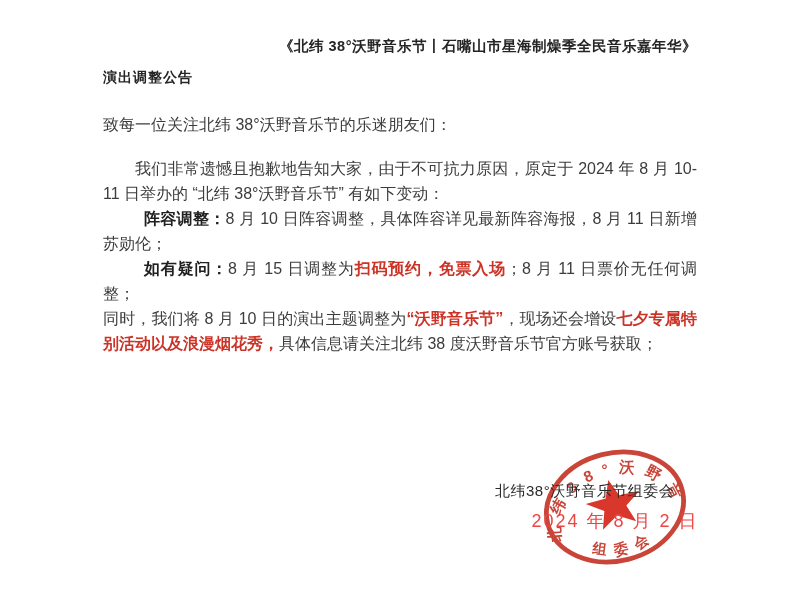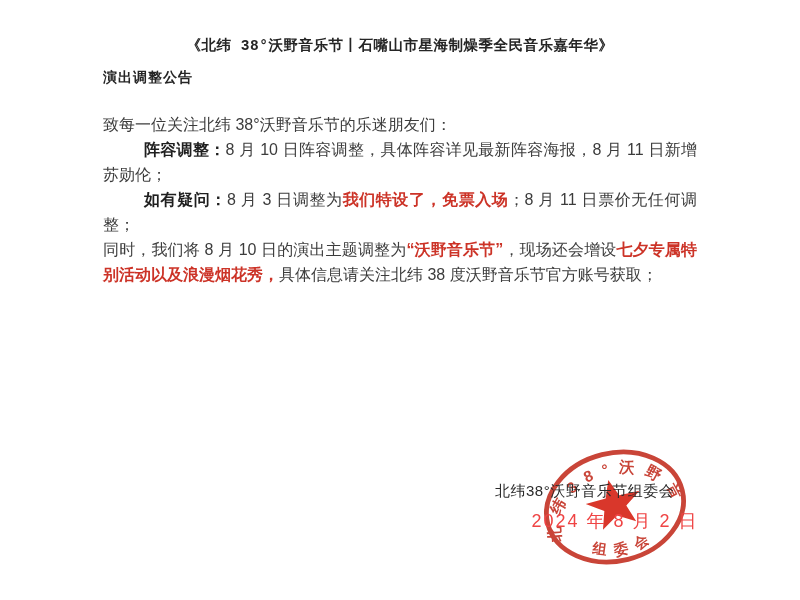--- a/index.html
+++ b/index.html
@@ -11,8 +11,8 @@
   .page{position:relative;width:800px;height:600px;background:#fff;}
   .content{position:absolute;left:103px;top:0;width:594px;}
   h1.title{
-    margin:0;padding-top:36px;text-align:center;
-    font-size:14.5px;font-weight:bold;color:#252525;letter-spacing:0.5px;line-height:20px;font-family:Liberation Mono, monospace;
+    margin:0;padding-top:36px;text-align:right;
+    font-size:14.5px;font-weight:bold;color:#252525;letter-spacing:0.5px;line-height:20px;
   }
   h2.subtitle{
     margin:12px 0 0 0;

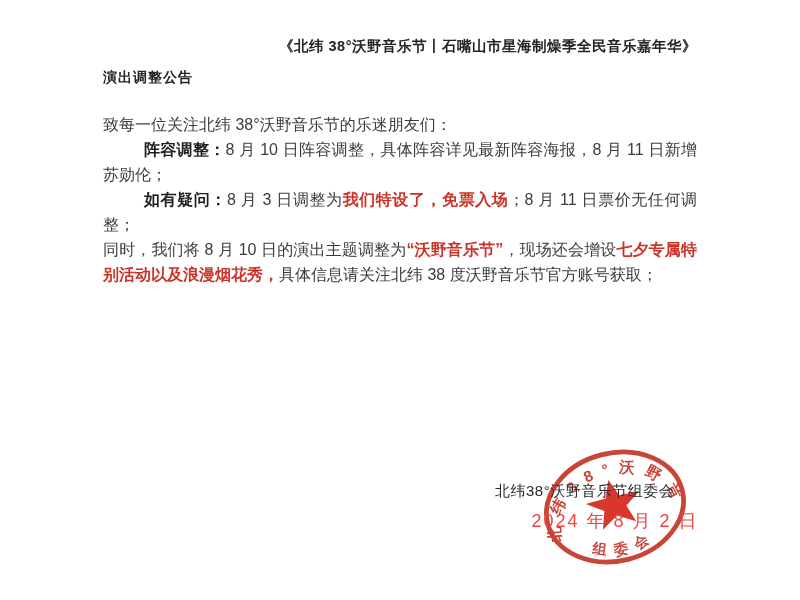--- a/index.html
+++ b/index.html
@@ -48,6 +48,7 @@
 
     <p class="salutation">致每一位关注北纬 38°沃野音乐节的乐迷朋友们：</p>
 
+    <p class="indent after-gap">我们非常遗憾且抱歉地告知大家，由于不可抗力原因，原定于 2024 年 8 月 10-11 日举办的 “北纬 38°沃野音乐节” 有如下变动：</p>
 
     <p><b class="lbl">阵容调整：</b><span>8 月 10 日阵容调整，具体阵容详见最新阵容海报，8 月 11 日新增苏勋伦；</span></p>
 

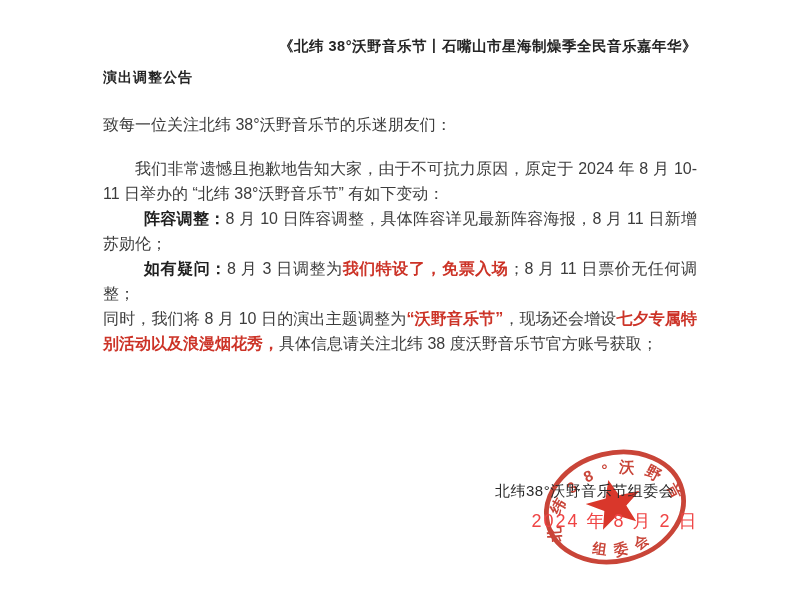--- a/index.html
+++ b/index.html
@@ -52,7 +52,7 @@
 
     <p><b class="lbl">阵容调整：</b><span>8 月 10 日阵容调整，具体阵容详见最新阵容海报，8 月 11 日新增苏勋伦；</span></p>
 
-    <p><b class="lbl">如有疑问：</b><span>8 月 3 日调整为</span><span class="red">我们特设了，免票入场</span><span>；8 月 11 日票价无任何调整；</span></p>
+    <p><b class="lbl">如有疑问：</b><span>8 月 15 日调整为</span><span class="red">我们特设了，免票入场</span><span>；8 月 11 日票价无任何调整；</span></p>
 
     <p><span>同时，我们将 8 月 10 日的演出主题调整为</span><span class="red">“沃野音乐节”</span><span>，现场还会增设</span><span class="red">七夕专属特别活动以及浪漫烟花秀，</span><span>具体信息请关注北纬 38 度沃野音乐节官方账号获取；</span></p>
 

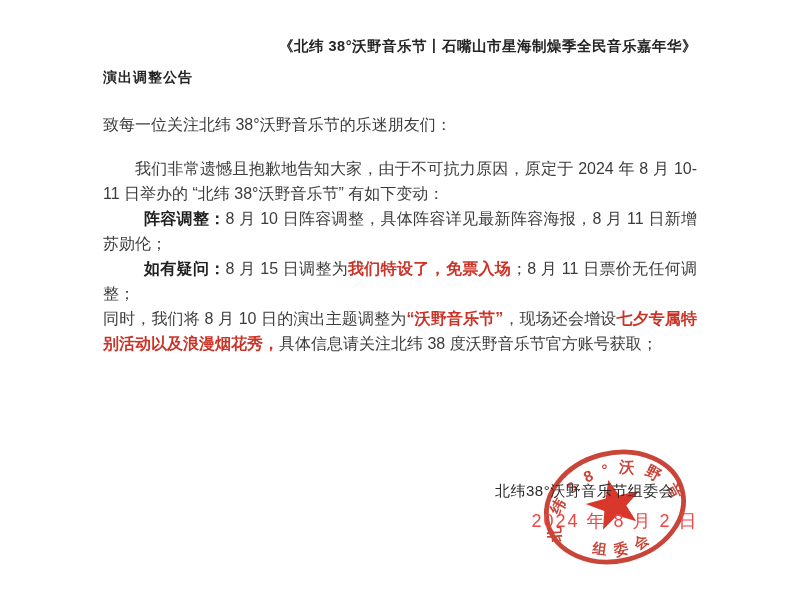--- a/index.html
+++ b/index.html
@@ -52,7 +52,7 @@
 
     <p><b class="lbl">阵容调整：</b><span>8 月 10 日阵容调整，具体阵容详见最新阵容海报，8 月 11 日新增苏勋伦；</span></p>
 
-    <p><b class="lbl">如有疑问：</b><span>8 月 15 日调整为</span><span class="red">我们特设了，免票入场</span><span>；8 月 11 日票价无任何调整；</span></p>
+    <p><b class="lbl">如有疑问：</b><span>8 月 15 日调整为</span><span class="red">扫码预约，免票入场</span><span>；8 月 11 日票价无任何调整；</span></p>
 
     <p><span>同时，我们将 8 月 10 日的演出主题调整为</span><span class="red">“沃野音乐节”</span><span>，现场还会增设</span><span class="red">七夕专属特别活动以及浪漫烟花秀，</span><span>具体信息请关注北纬 38 度沃野音乐节官方账号获取；</span></p>
 

